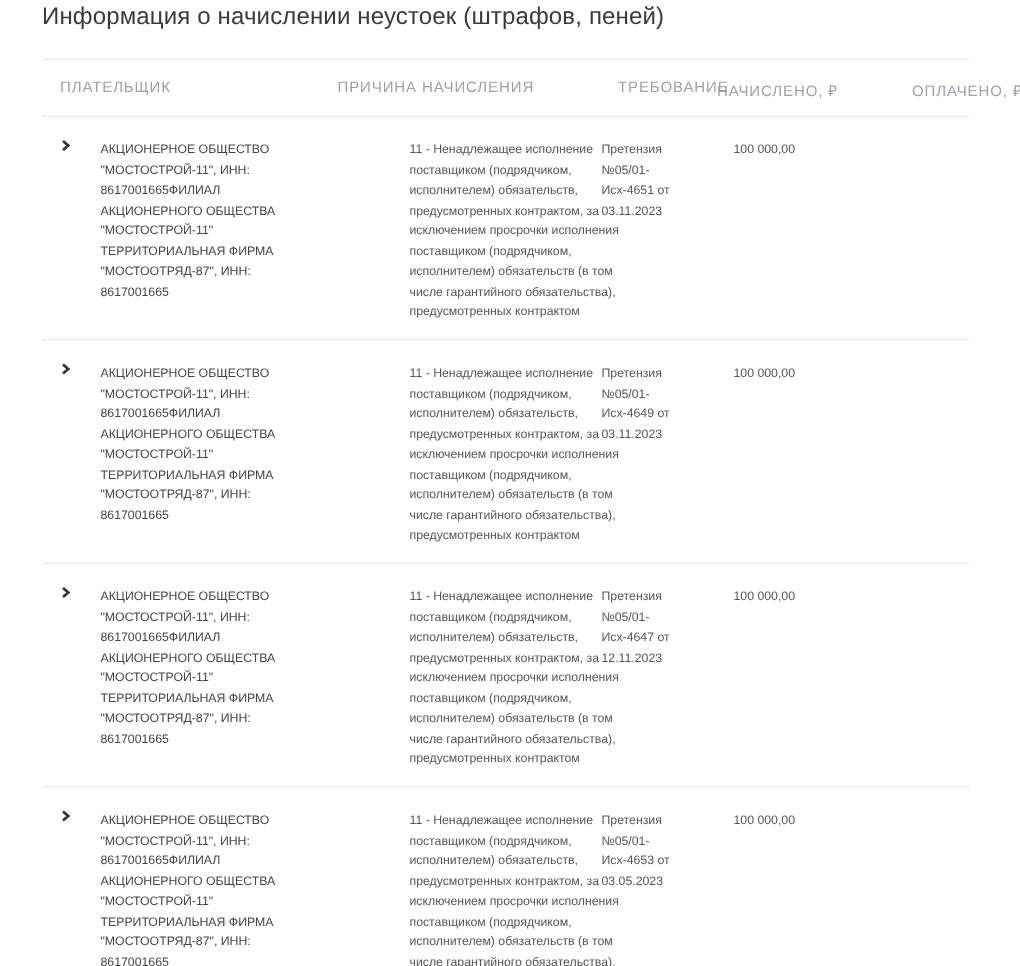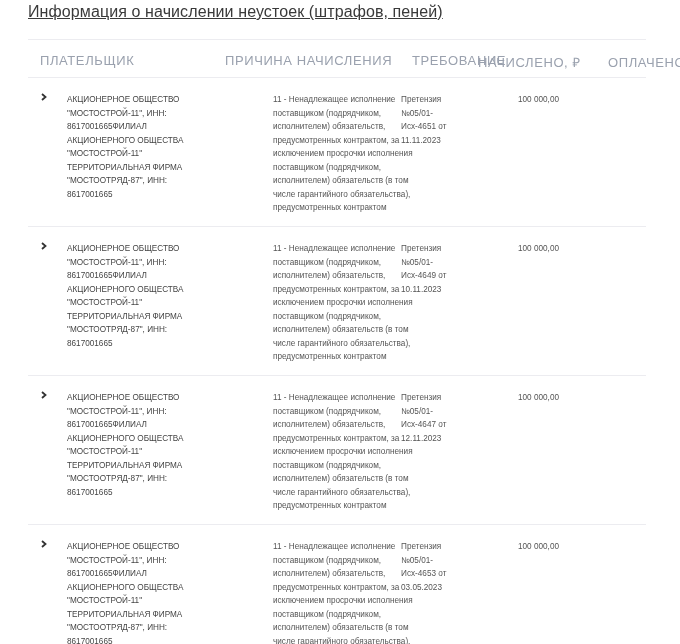--- a/index.html
+++ b/index.html
@@ -4,7 +4,7 @@
 <style>
   html, body { margin: 0; padding: 0; background: #ffffff; }
   body { width: 680px; height: 644px; overflow: hidden; position: relative; font-family: "Liberation Sans", sans-serif; color: #333; }
-  .title { position: absolute; left: 28px; top: 3px; font-size: 16px; color: #3a3a3a; font-weight: normal; letter-spacing: 0.1px; text-decoration: underline; }
+  .title { position: absolute; left: 28px; top: 3px; font-size: 16px; color: #3a3a3a; font-weight: normal; letter-spacing: 0.1px; }
   .table { position: absolute; left: 28px; top: 39px; width: 618px; }
   .thead { height: 37px; border-top: 1px solid #ececf0; border-bottom: 1px solid #ececf0; position: relative; }
   .th { position: absolute; top: 13px; font-size: 13px; color: #9aa1ae; letter-spacing: 0.6px; text-transform: uppercase; white-space: nowrap; }

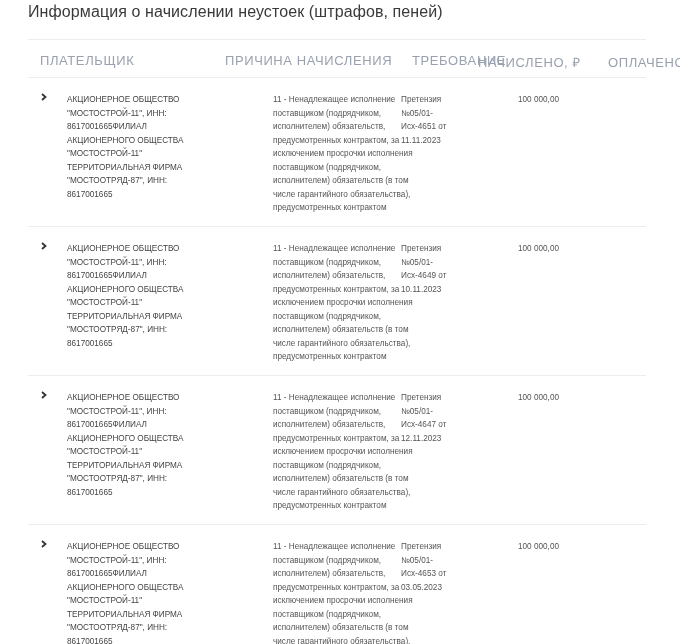--- a/index.html
+++ b/index.html
@@ -7,7 +7,7 @@
   .title { position: absolute; left: 28px; top: 3px; font-size: 16px; color: #3a3a3a; font-weight: normal; letter-spacing: 0.1px; }
   .table { position: absolute; left: 28px; top: 39px; width: 618px; }
   .thead { height: 37px; border-top: 1px solid #ececf0; border-bottom: 1px solid #ececf0; position: relative; }
-  .th { position: absolute; top: 13px; font-size: 13px; color: #9aa1ae; letter-spacing: 0.6px; text-transform: uppercase; white-space: nowrap; }
+  .th { position: absolute; top: 13px; font-size: 10px; color: #9aa1ae; letter-spacing: 0.6px; text-transform: uppercase; white-space: nowrap; }
   .row { position: relative; border-bottom: 1px solid #ececf0; height: 148px; }
   .chev { position: absolute; left: 11px; top: 14px; width: 10px; height: 10px; }
   .cell { position: absolute; top: 15px; font-size: 8.2px; line-height: 13.5px; color: #444; }

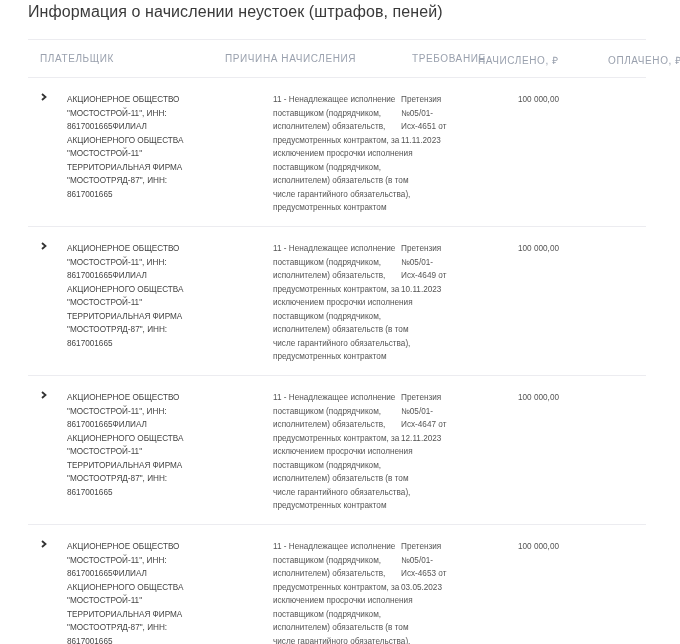--- a/index.html
+++ b/index.html
@@ -37,7 +37,7 @@
       </svg>
     <div class="cell payer">АКЦИОНЕРНОЕ ОБЩЕСТВО "МОСТОСТРОЙ-11", ИНН: 8617001665ФИЛИАЛ АКЦИОНЕРНОГО ОБЩЕСТВА "МОСТОСТРОЙ-11" ТЕРРИТОРИАЛЬНАЯ ФИРМА "МОСТООТРЯД-87", ИНН: 8617001665</div>
     <div class="cell reason">11 - Ненадлежащее исполнение поставщиком (подрядчиком, исполнителем) обязательств, предусмотренных контрактом, за исключением просрочки исполнения поставщиком (подрядчиком, исполнителем) обязательств (в том числе гарантийного обязательства), предусмотренных контрактом</div>
-    <div class="cell req">Претензия №05/01-Исх-4651 от 11.11.2023</div>
+    <div class="cell req">Претензия №05/01-Исх-4651 от 03.11.2023</div>
     <div class="cell amount">100 000,00</div>
     <div class="cell paid"></div>
   </div>

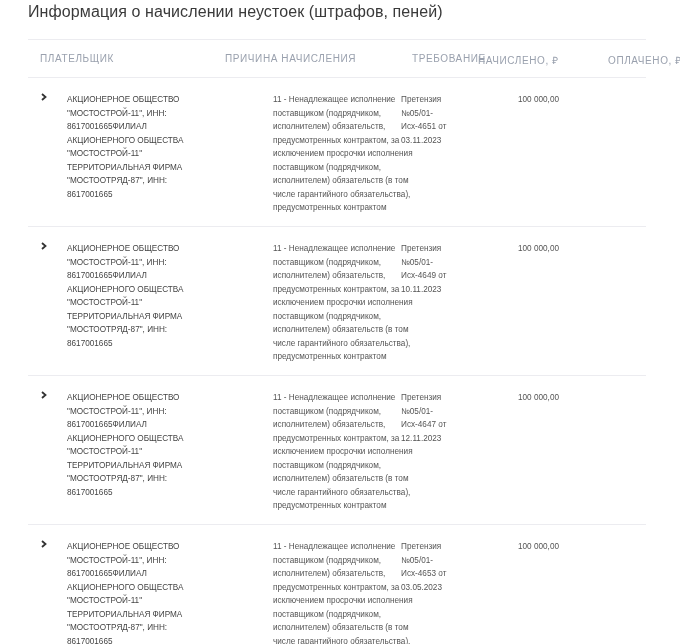--- a/index.html
+++ b/index.html
@@ -14,7 +14,7 @@
   .payer { left: 39px; width: 130px; text-transform: none; }
   .reason { left: 197px; width: 160px; color: #555; margin-left: 48px; }
   .req { left: 373px; width: 60px; color: #555; }
-  .amount { left: 461px; width: 70px; text-align: right; color: #555; }
+  .amount { left: 461px; width: 70px; color: #555; }
   .paid { left: 545px; width: 70px; text-align: right; color: #555; }
 </style>
 </head>

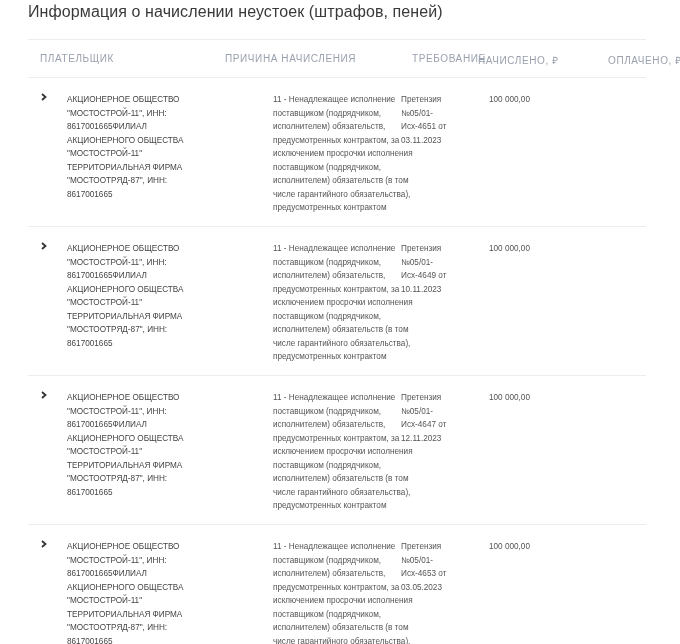--- a/index.html
+++ b/index.html
@@ -48,7 +48,7 @@
       </svg>
     <div class="cell payer">АКЦИОНЕРНОЕ ОБЩЕСТВО "МОСТОСТРОЙ-11", ИНН: 8617001665ФИЛИАЛ АКЦИОНЕРНОГО ОБЩЕСТВА "МОСТОСТРОЙ-11" ТЕРРИТОРИАЛЬНАЯ ФИРМА "МОСТООТРЯД-87", ИНН: 8617001665</div>
     <div class="cell reason">11 - Ненадлежащее исполнение поставщиком (подрядчиком, исполнителем) обязательств, предусмотренных контрактом, за исключением просрочки исполнения поставщиком (подрядчиком, исполнителем) обязательств (в том числе гарантийного обязательства), предусмотренных контрактом</div>
-    <div class="cell req">Претензия №05/01-Исх-4649 от 10.11.2023</div>
+    <div class="cell req">Претензия №05/01-Исх-4649 от 03.11.2023</div>
     <div class="cell amount">100 000,00</div>
     <div class="cell paid"></div>
   </div>

